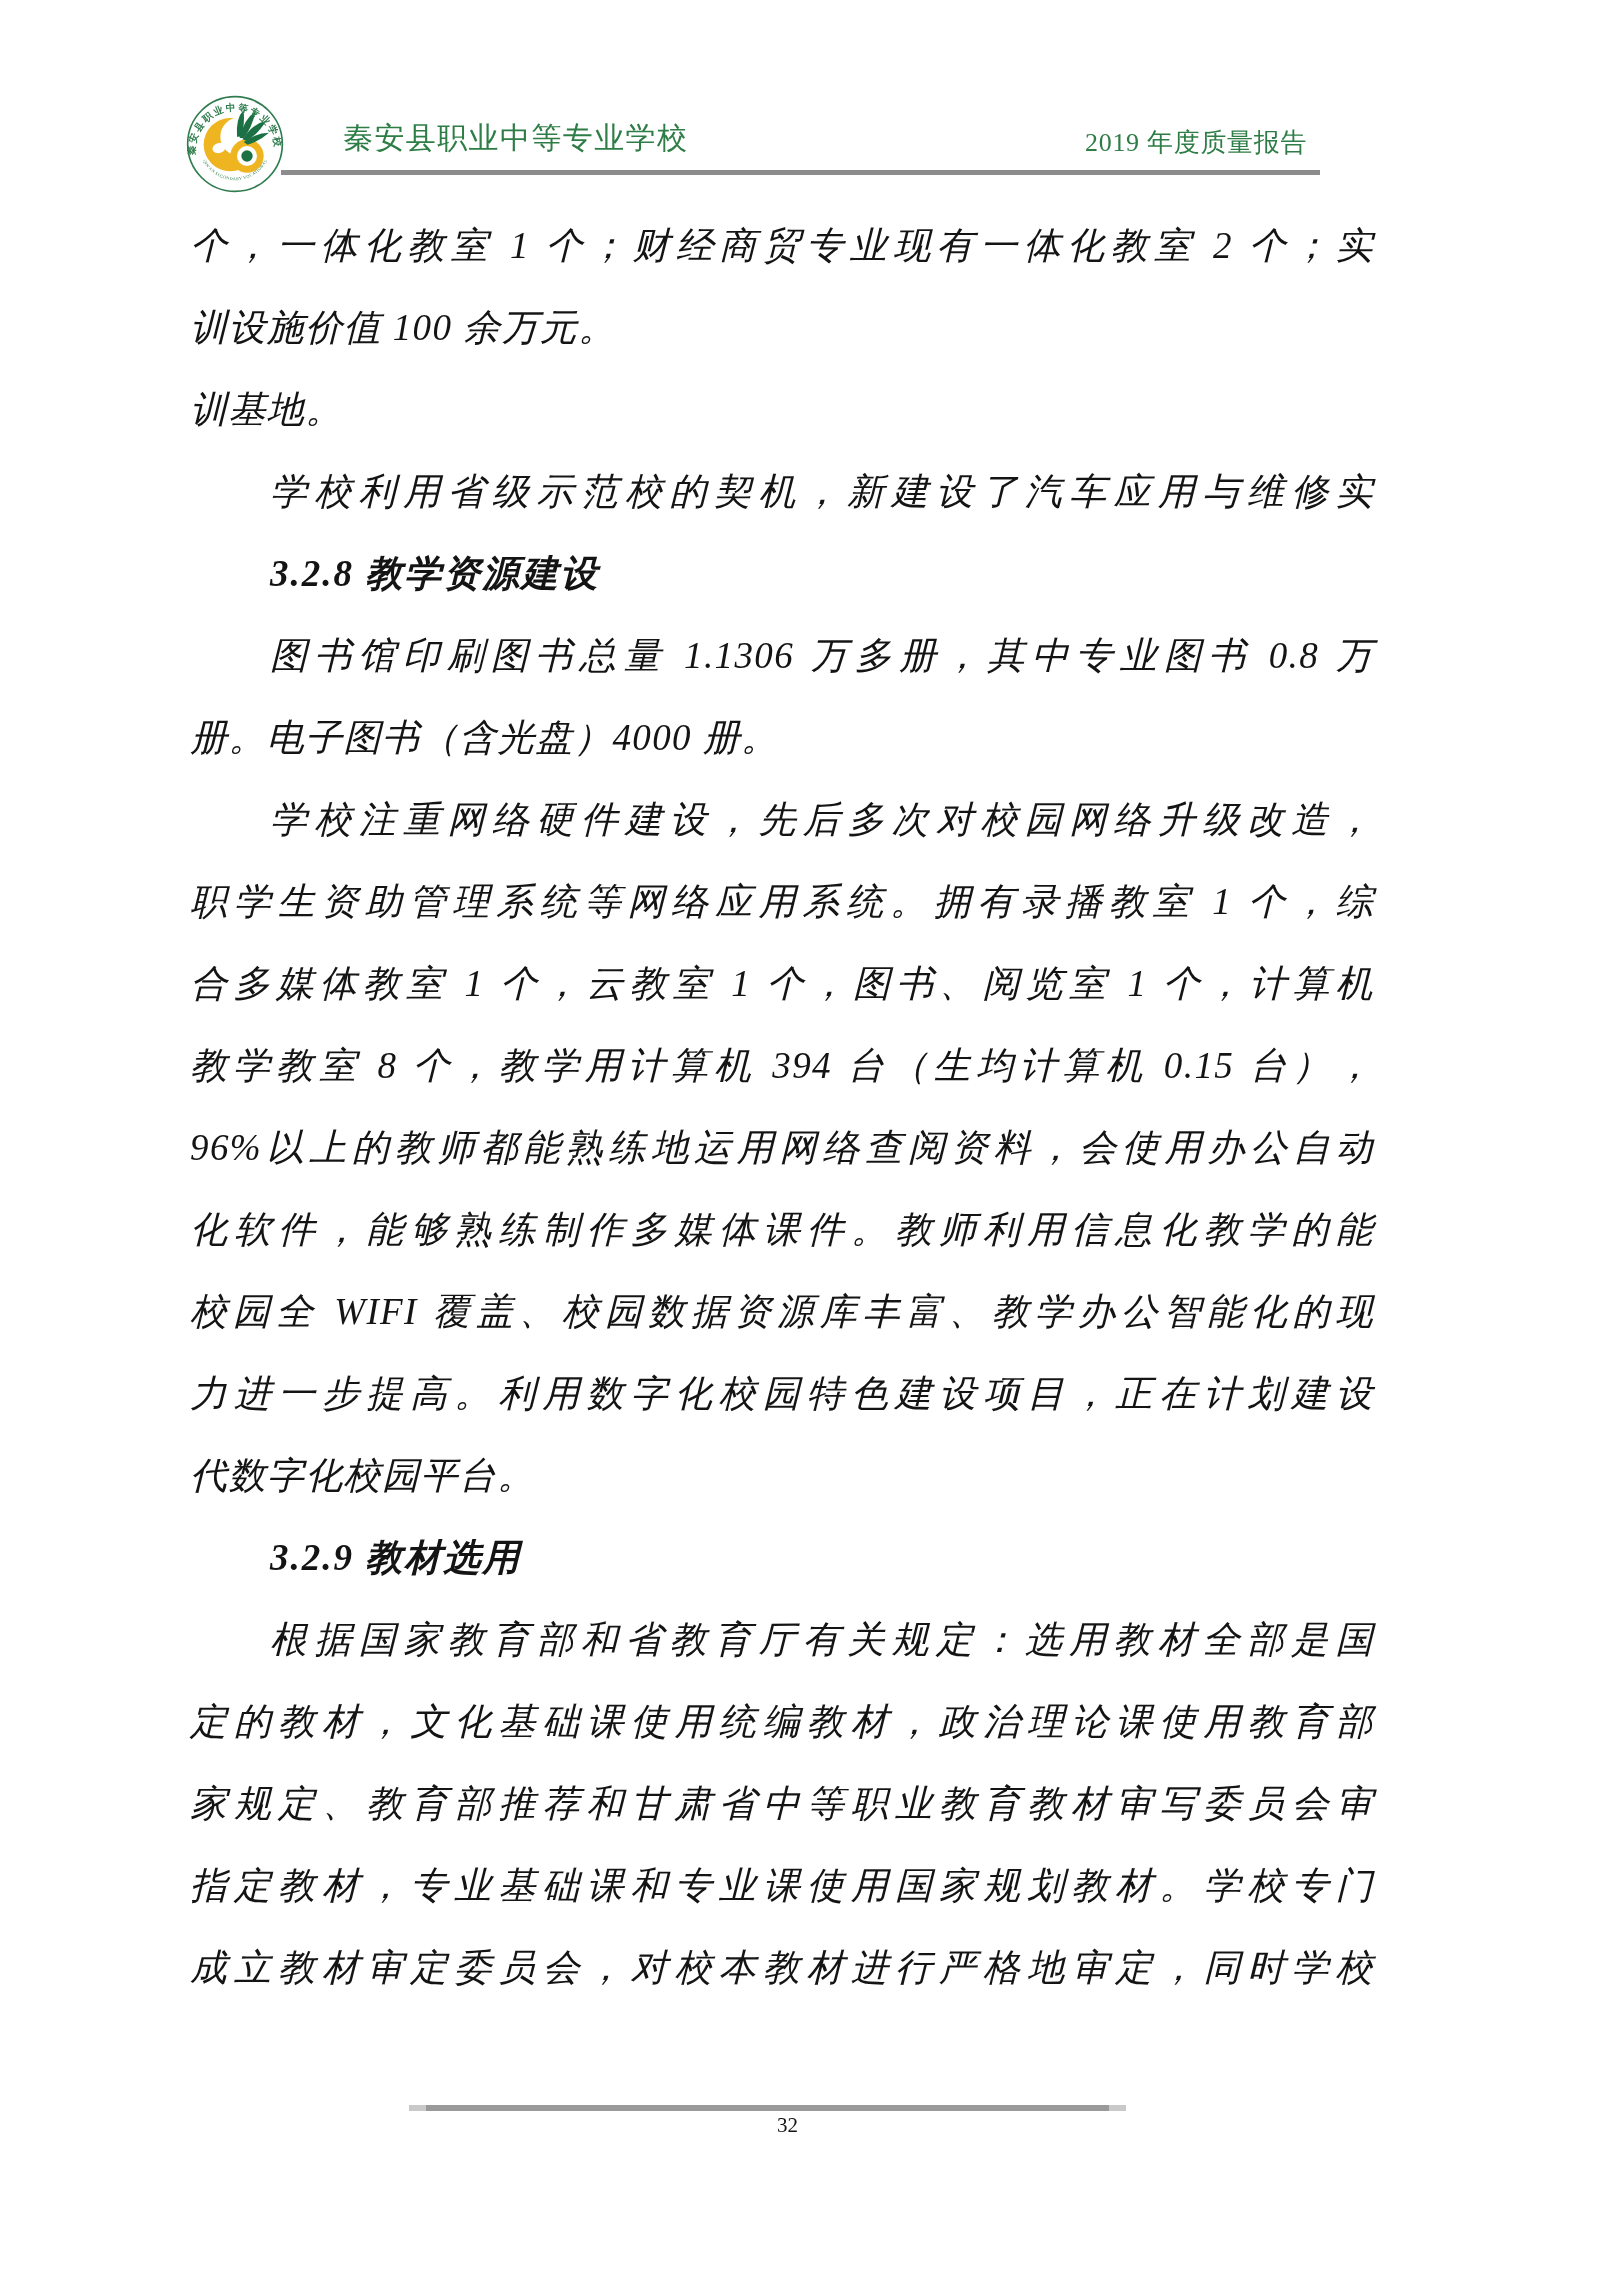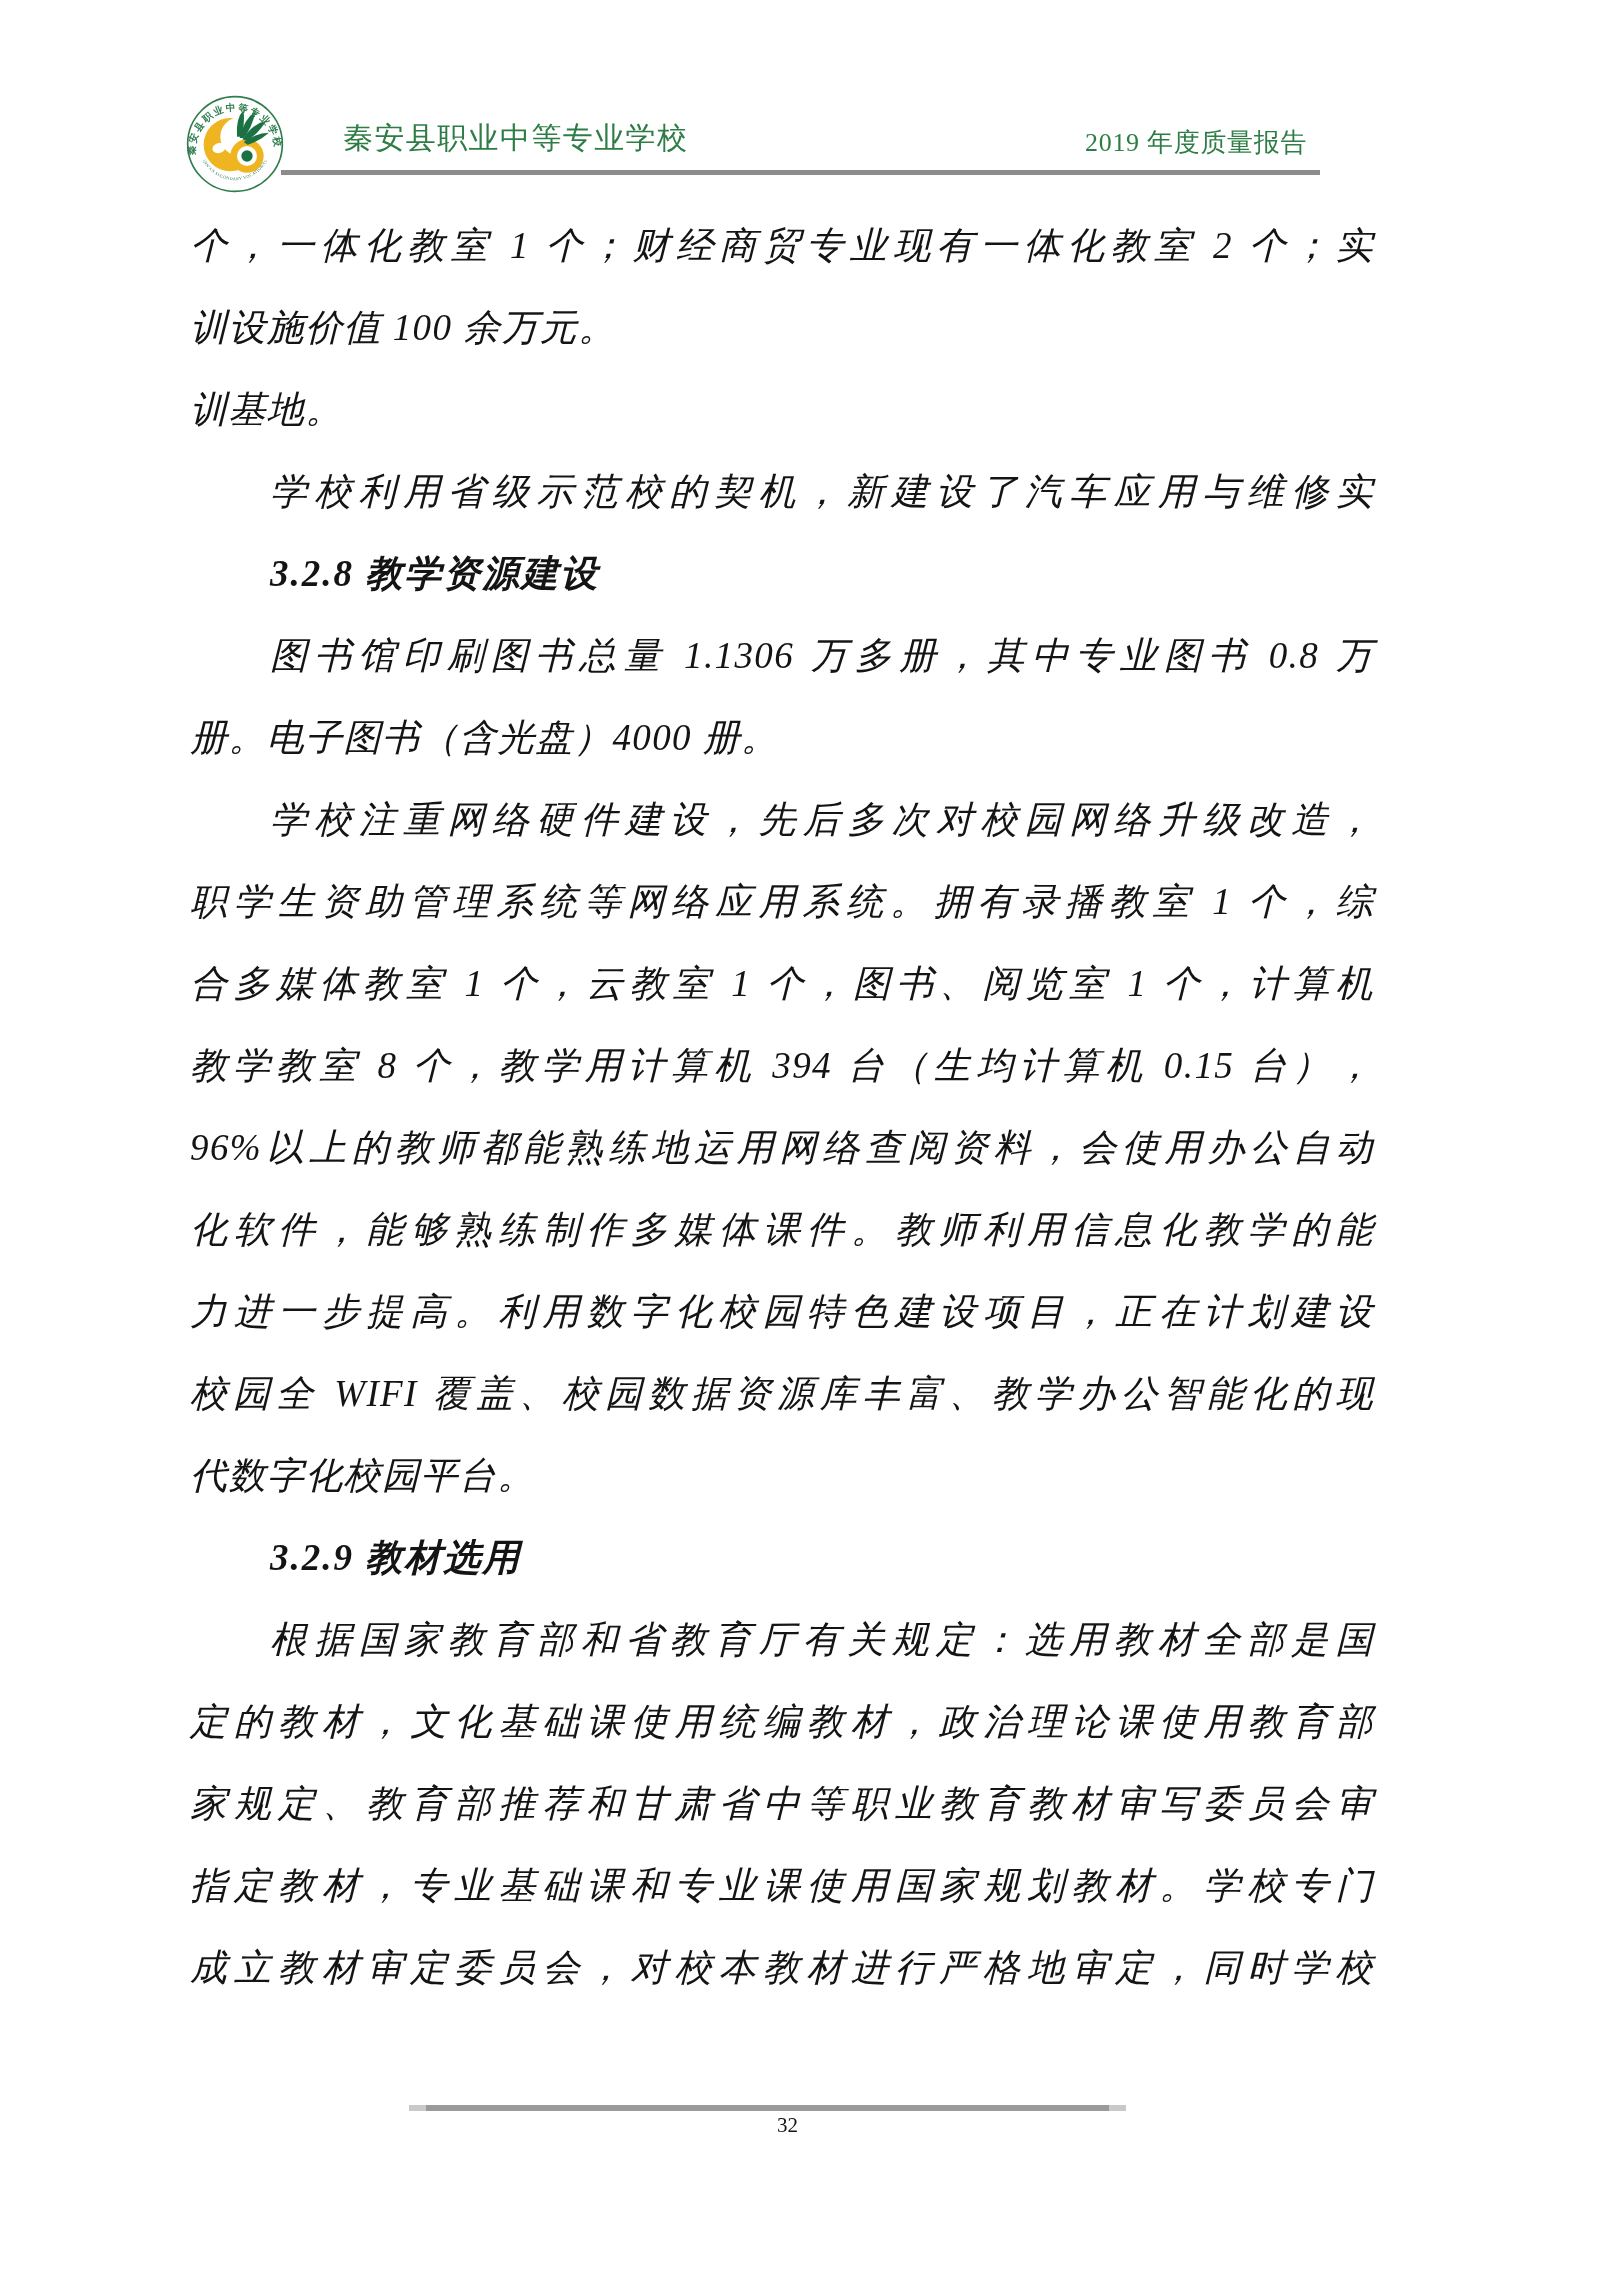--- a/index.html
+++ b/index.html
@@ -92,8 +92,8 @@
     <div class="line fill">教学教室 8 个，教学用计算机 394 台（生均计算机 0.15 台），</div>
     <div class="line fill">96%以上的教师都能熟练地运用网络查阅资料，会使用办公自动</div>
     <div class="line fill">化软件，能够熟练制作多媒体课件。教师利用信息化教学的能</div>
+    <div class="line fill">校园全 WIFI 覆盖、校园数据资源库丰富、教学办公智能化的现</div>
     <div class="line fill">力进一步提高。利用数字化校园特色建设项目，正在计划建设</div>
-    <div class="line fill">校园全 WIFI 覆盖、校园数据资源库丰富、教学办公智能化的现</div>
     <div class="line end">代数字化校园平台。</div>
     <div class="line head">3.2.9 教材选用</div>
     <div class="line fill ind">根据国家教育部和省教育厅有关规定：选用教材全部是国</div>

